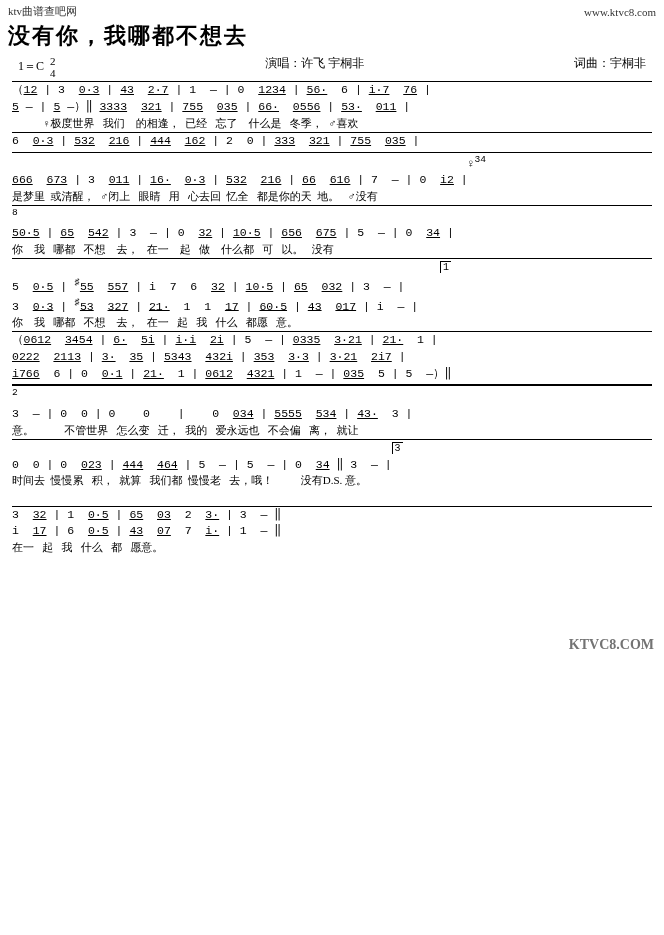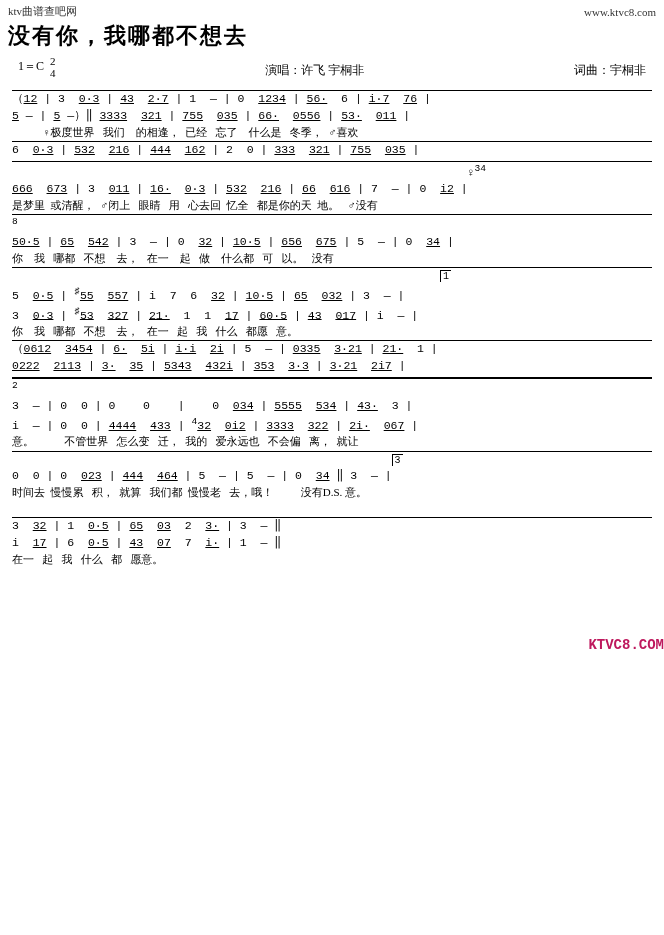--- a/index.html
+++ b/index.html
@@ -36,9 +36,9 @@
     .subtitle-row {
       display: flex;
       justify-content: space-between;
-      align-items: flex-end;
+      align-items: flex-start;
       font-size: 12px;
-      margin-bottom: 11px;
+      margin-bottom: 2px;
       padding: 0 10px;
     }
     .fraction {

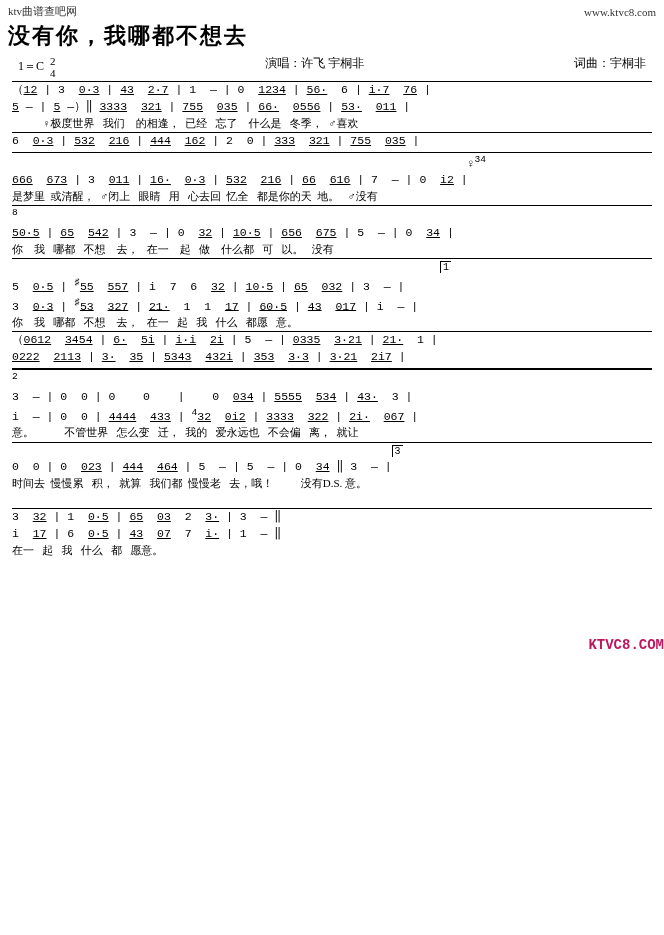--- a/index.html
+++ b/index.html
@@ -145,6 +145,7 @@
     <div class="row-group" style="border-top:1px solid #000; margin-top:2px;">
       <pre>（<u>0612</u>  <u>3454</u> | <u>6·</u>  <u>5i</u> | <u>i·i</u>  <u>2i</u> | 5  — | <u>0335</u>  <u>3·21</u> | <u>21·</u>  1 |</pre>
       <pre><u>0222</u>  <u>2113</u> | <u>3·</u>  <u>35</u> | <u>5343</u>  <u>432i</u> | <u>353</u>  <u>3·3</u> | <u>3·21</u>  <u>2i7</u> |</pre>
+      <pre><u>i766</u>  6 | 0  <u>0·1</u> | <u>21·</u>  1 | <u>0612</u>  <u>4321</u> | 1  — | <u>035</u>  5 | 5  —）‖</pre>
     </div>
 
     <div class="row-group" style="border-top:2px solid #000; margin-top:2px;">

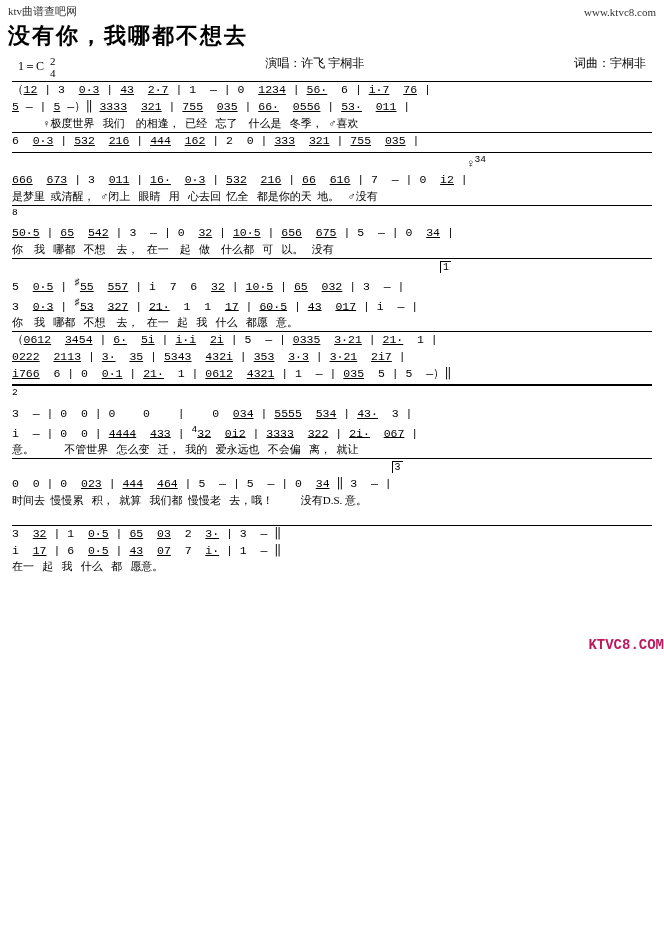--- a/index.html
+++ b/index.html
@@ -151,7 +151,6 @@
     <div class="row-group" style="border-top:2px solid #000; margin-top:2px;">
       <pre><sup>2</sup>
 3  — | 0  0 | 0    0    |    0  <u>034</u> | <u>5555</u>  <u>534</u> | <u>43·</u>  3 |</pre>
-      <pre>i  — | 0  0 | <u>4444</u>  <u>433</u> | <sup>4</sup><u>32</u>  <u>0i2</u> | <u>3333</u>  <u>322</u> | <u>2i·</u>  <u>067</u> |</pre>
       <div class="lyric">意。           不管世界   怎么变   迁，  我的   爱永远也   不会偏   离，  就让</div>
     </div>
 

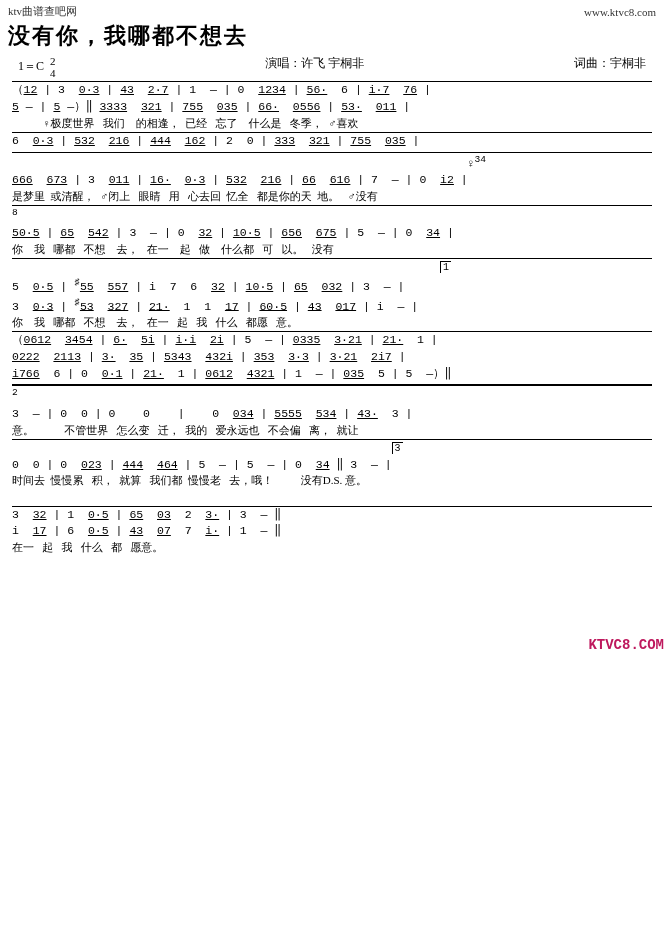--- a/index.html
+++ b/index.html
@@ -56,11 +56,11 @@
     .bottom-logo {
       position: absolute;
       bottom: 6px;
-      right: 0;
+      right: 10px;
       font-size: 14px;
       font-weight: bold;
-      color: #be185d;
-      font-family: Liberation Mono, monospace;
+      color: #737373;
+      font-family: Liberation Serif, serif;
     }
     u {
       text-decoration: underline;

